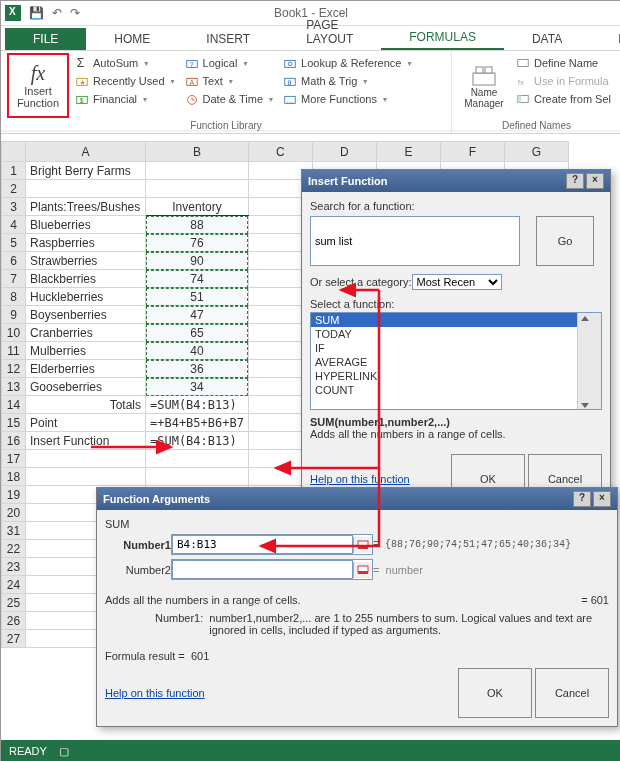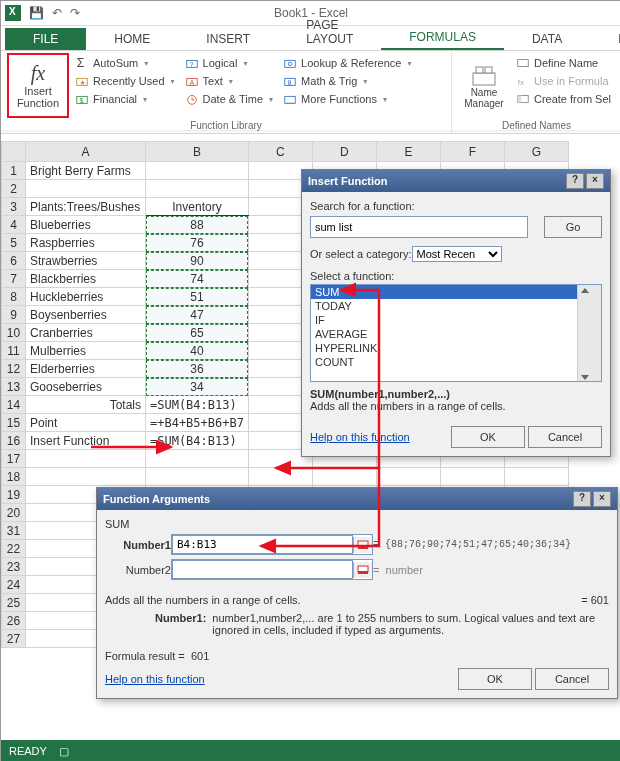--- a/index.html
+++ b/index.html
@@ -511,7 +511,7 @@
   </div>
   <div class="dlg-body">
     <div>Search for a function:</div>
-    <div style="display:flex;gap:16px;margin:4px 0 8px 0">
+    <div style="display:flex;gap:16px;margin:4px 8px 8px 0">
       <input type="text" style="flex: 1 1 0%;" value="sum list">
       <span class="btn" style="width:56px">Go</span>
     </div>

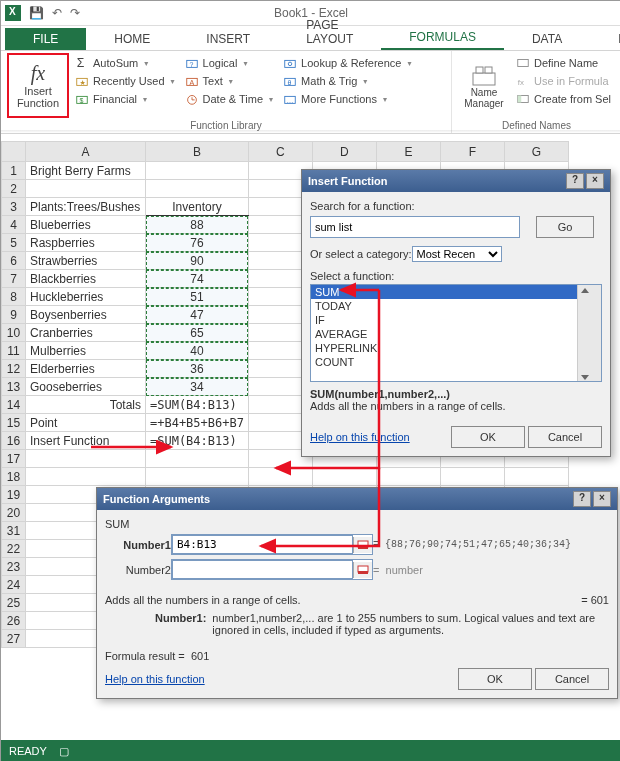--- a/index.html
+++ b/index.html
@@ -49,7 +49,7 @@
 .flist{border:1px solid #7a9ac0;background:#fff;height:96px;overflow:auto;margin-top:2px;position:relative}
 .flist div{padding:1px 4px}
 .flist .sel{background:#316ac5;color:#fff}
-.btn{background:#f0f0f0;border:1px solid #888;padding:4px 0;width:72px;text-align:center;display:inline-block}
+.btn{background:#f0f0f0;border:1px solid #888;padding:18px 0;width:72px;text-align:center;display:inline-block}
 .link{color:#0645ad;text-decoration:underline}
 .fieldrow{display:flex;align-items:center;margin:4px 0;}
 .fieldrow .lbl{width:66px;text-align:right;font-weight:bold}

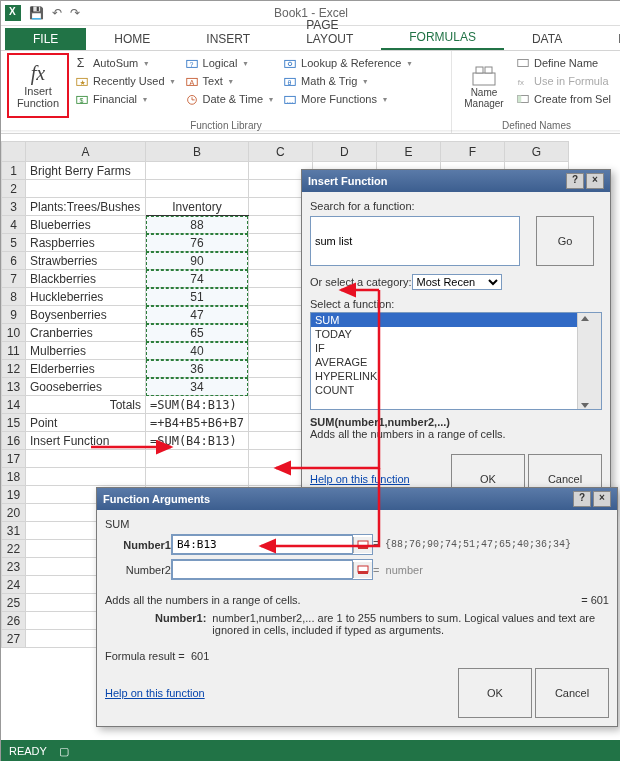--- a/index.html
+++ b/index.html
@@ -579,7 +579,7 @@
       <span>= 601</span>
     </div>
     <div style="display:flex;gap:6px;margin:6px 0 14px 50px">
-      <span style="font-weight:bold">Number1:</span>
+      <span style="font-weight:normal">Number1:</span>
       <span style="flex:1">number1,number2,... are 1 to 255 numbers to sum. Logical values and text are ignored in cells, included if typed as arguments.</span>
     </div>
     <div style="margin-bottom:6px">

